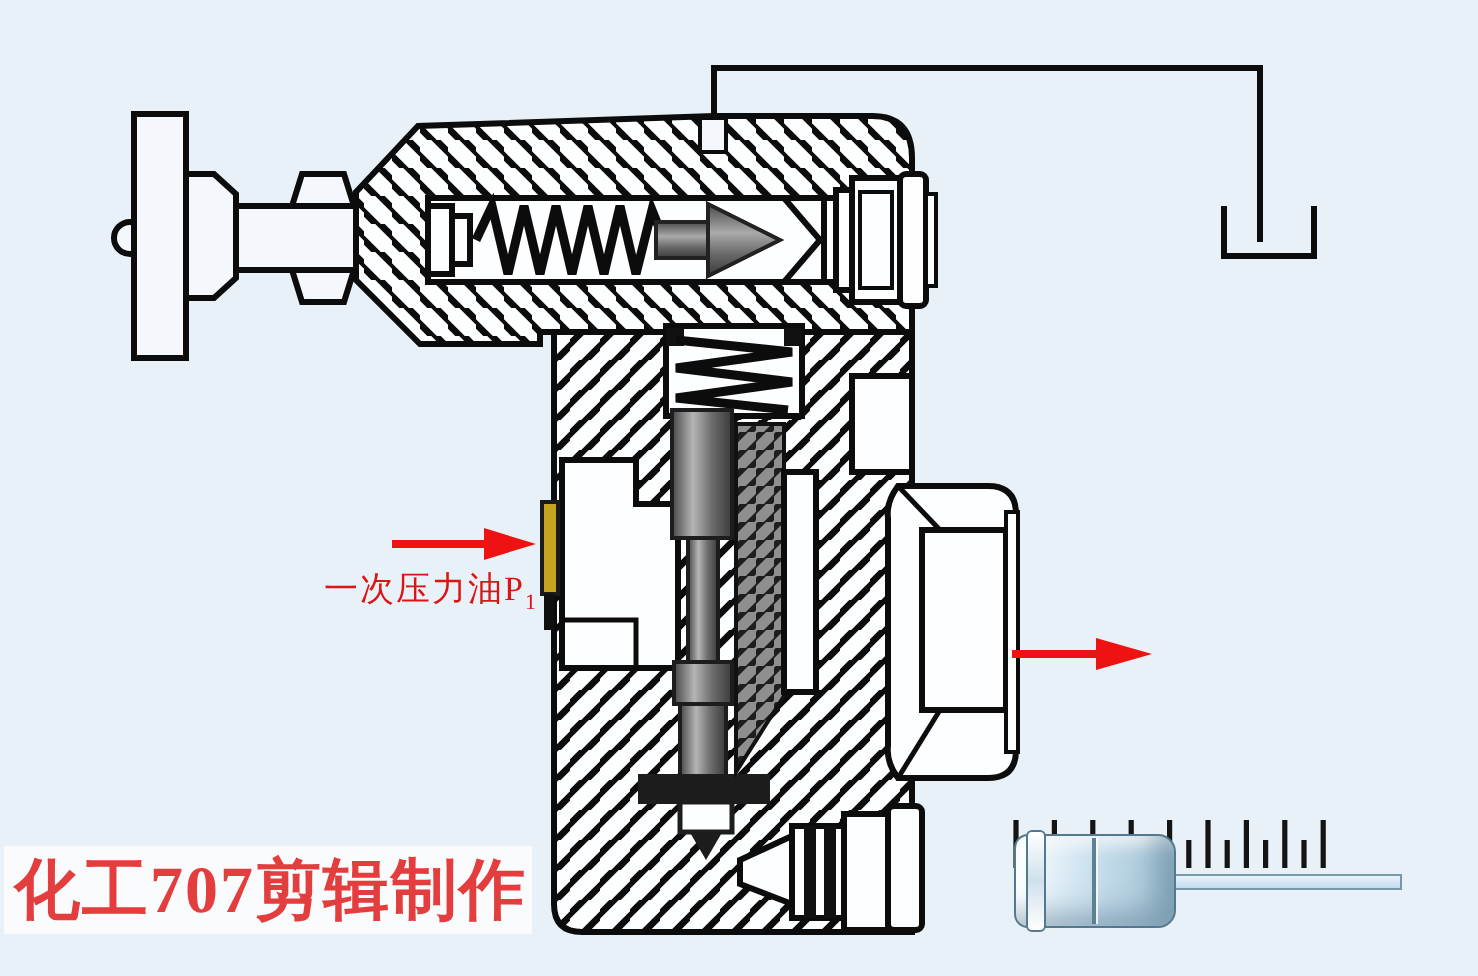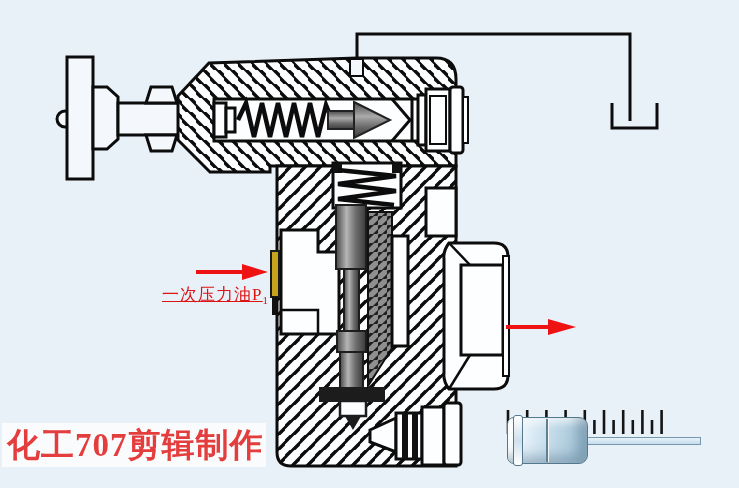--- a/index.html
+++ b/index.html
@@ -153,7 +153,7 @@
   </g>
 </svg>
 
-<div class="flow-label" style="left:162px;top:283px;text-decoration:underline;">
+<div class="flow-label" style="left:162px;top:283px;">
   <span>一次压力油P</span><sub>1</sub>
 </div>
 <div class="watermark">

